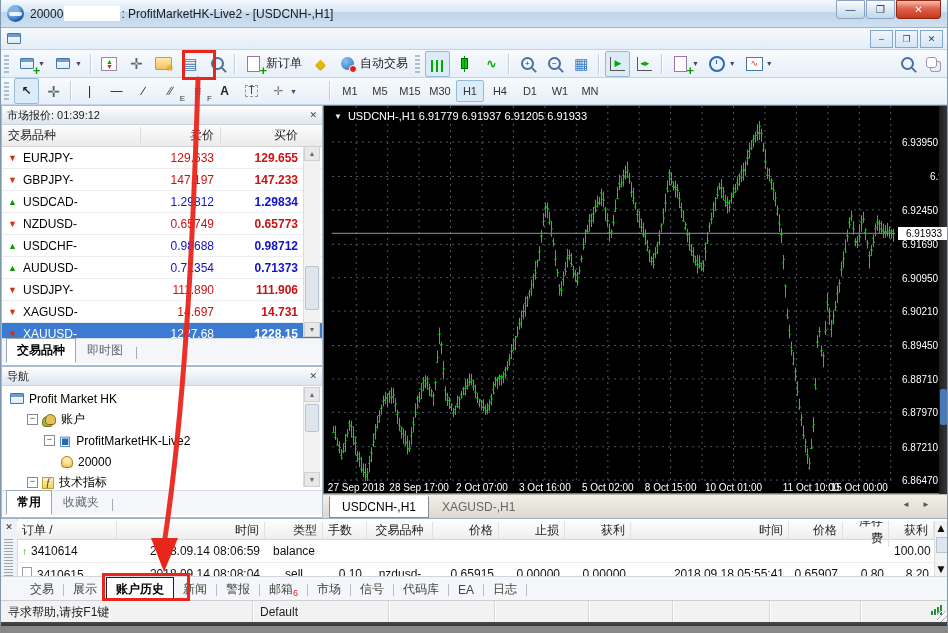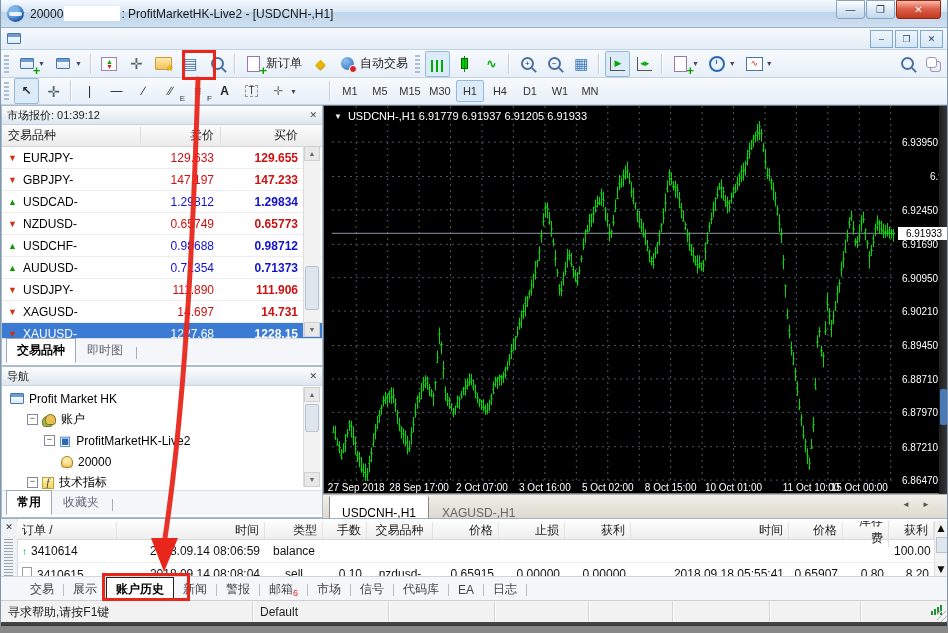--- a/index.html
+++ b/index.html
@@ -125,7 +125,7 @@
   .chscroll .bthumb{position:absolute;left:1px;right:1px;top:283px;height:36px;background:#4a7ab5;border-radius:2px;}
   .chtabs{position:absolute;left:0;top:389px;width:626px;height:24px;background:linear-gradient(#f2efe9,#ddd9d0);
     border-top:1px solid #b8b4aa;display:flex;align-items:flex-start;padding-left:6px;box-sizing:border-box;}
-  .chtab{padding:9px 12px;font-size:12px;color:#666;border:1px solid transparent;margin-top:1px;}
+  .chtab{padding:3px 12px;font-size:12px;color:#666;border:1px solid transparent;margin-top:1px;}
   .chtab.active{background:#fff;border-color:#888;border-top-color:#fff;color:#000;}
   .chtab-arrows{margin-left:auto;margin-right:14px;margin-top:5px;font-size:8px;color:#555;letter-spacing:5px;}
   

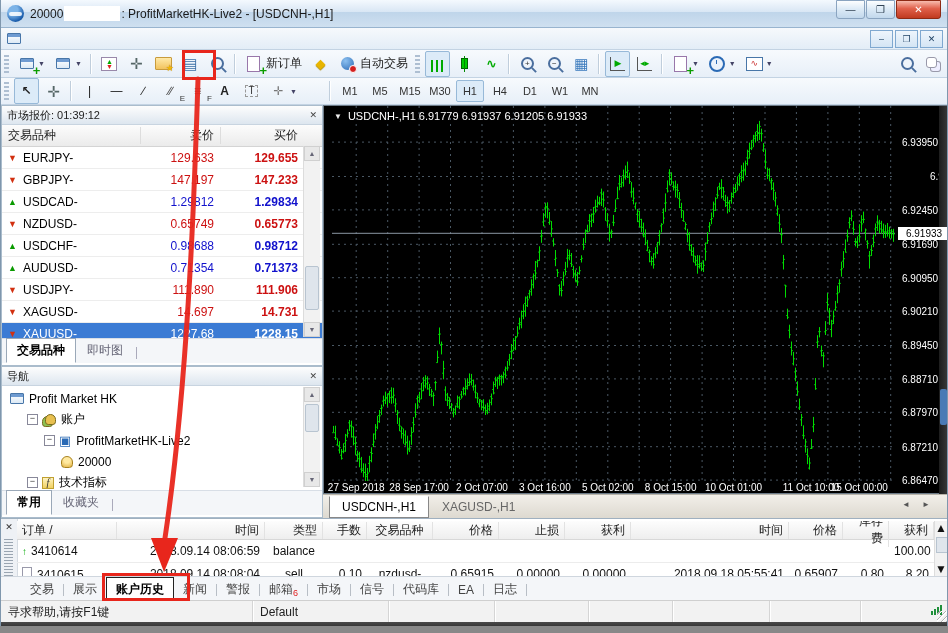--- a/index.html
+++ b/index.html
@@ -600,7 +600,7 @@
           <span class="c" style="width: 100px; text-align: left;">订单 /</span>
           <span class="c" style="width: 148px; text-align: right;">时间</span>
           <span class="c" style="width: 58px; text-align: right; font-family: Liberation Serif, serif;">类型</span>
-          <span class="c" style="width: 44px; text-align: right;">手数</span>
+          <span class="c" style="width: 44px; text-align: left;">手数</span>
           <span class="c" style="width: 66px; text-align: center;">交易品种</span>
           <span class="c" style="width: 66px; text-align: right;">价格</span>
           <span class="c" style="width: 66px; text-align: right;">止损</span>

